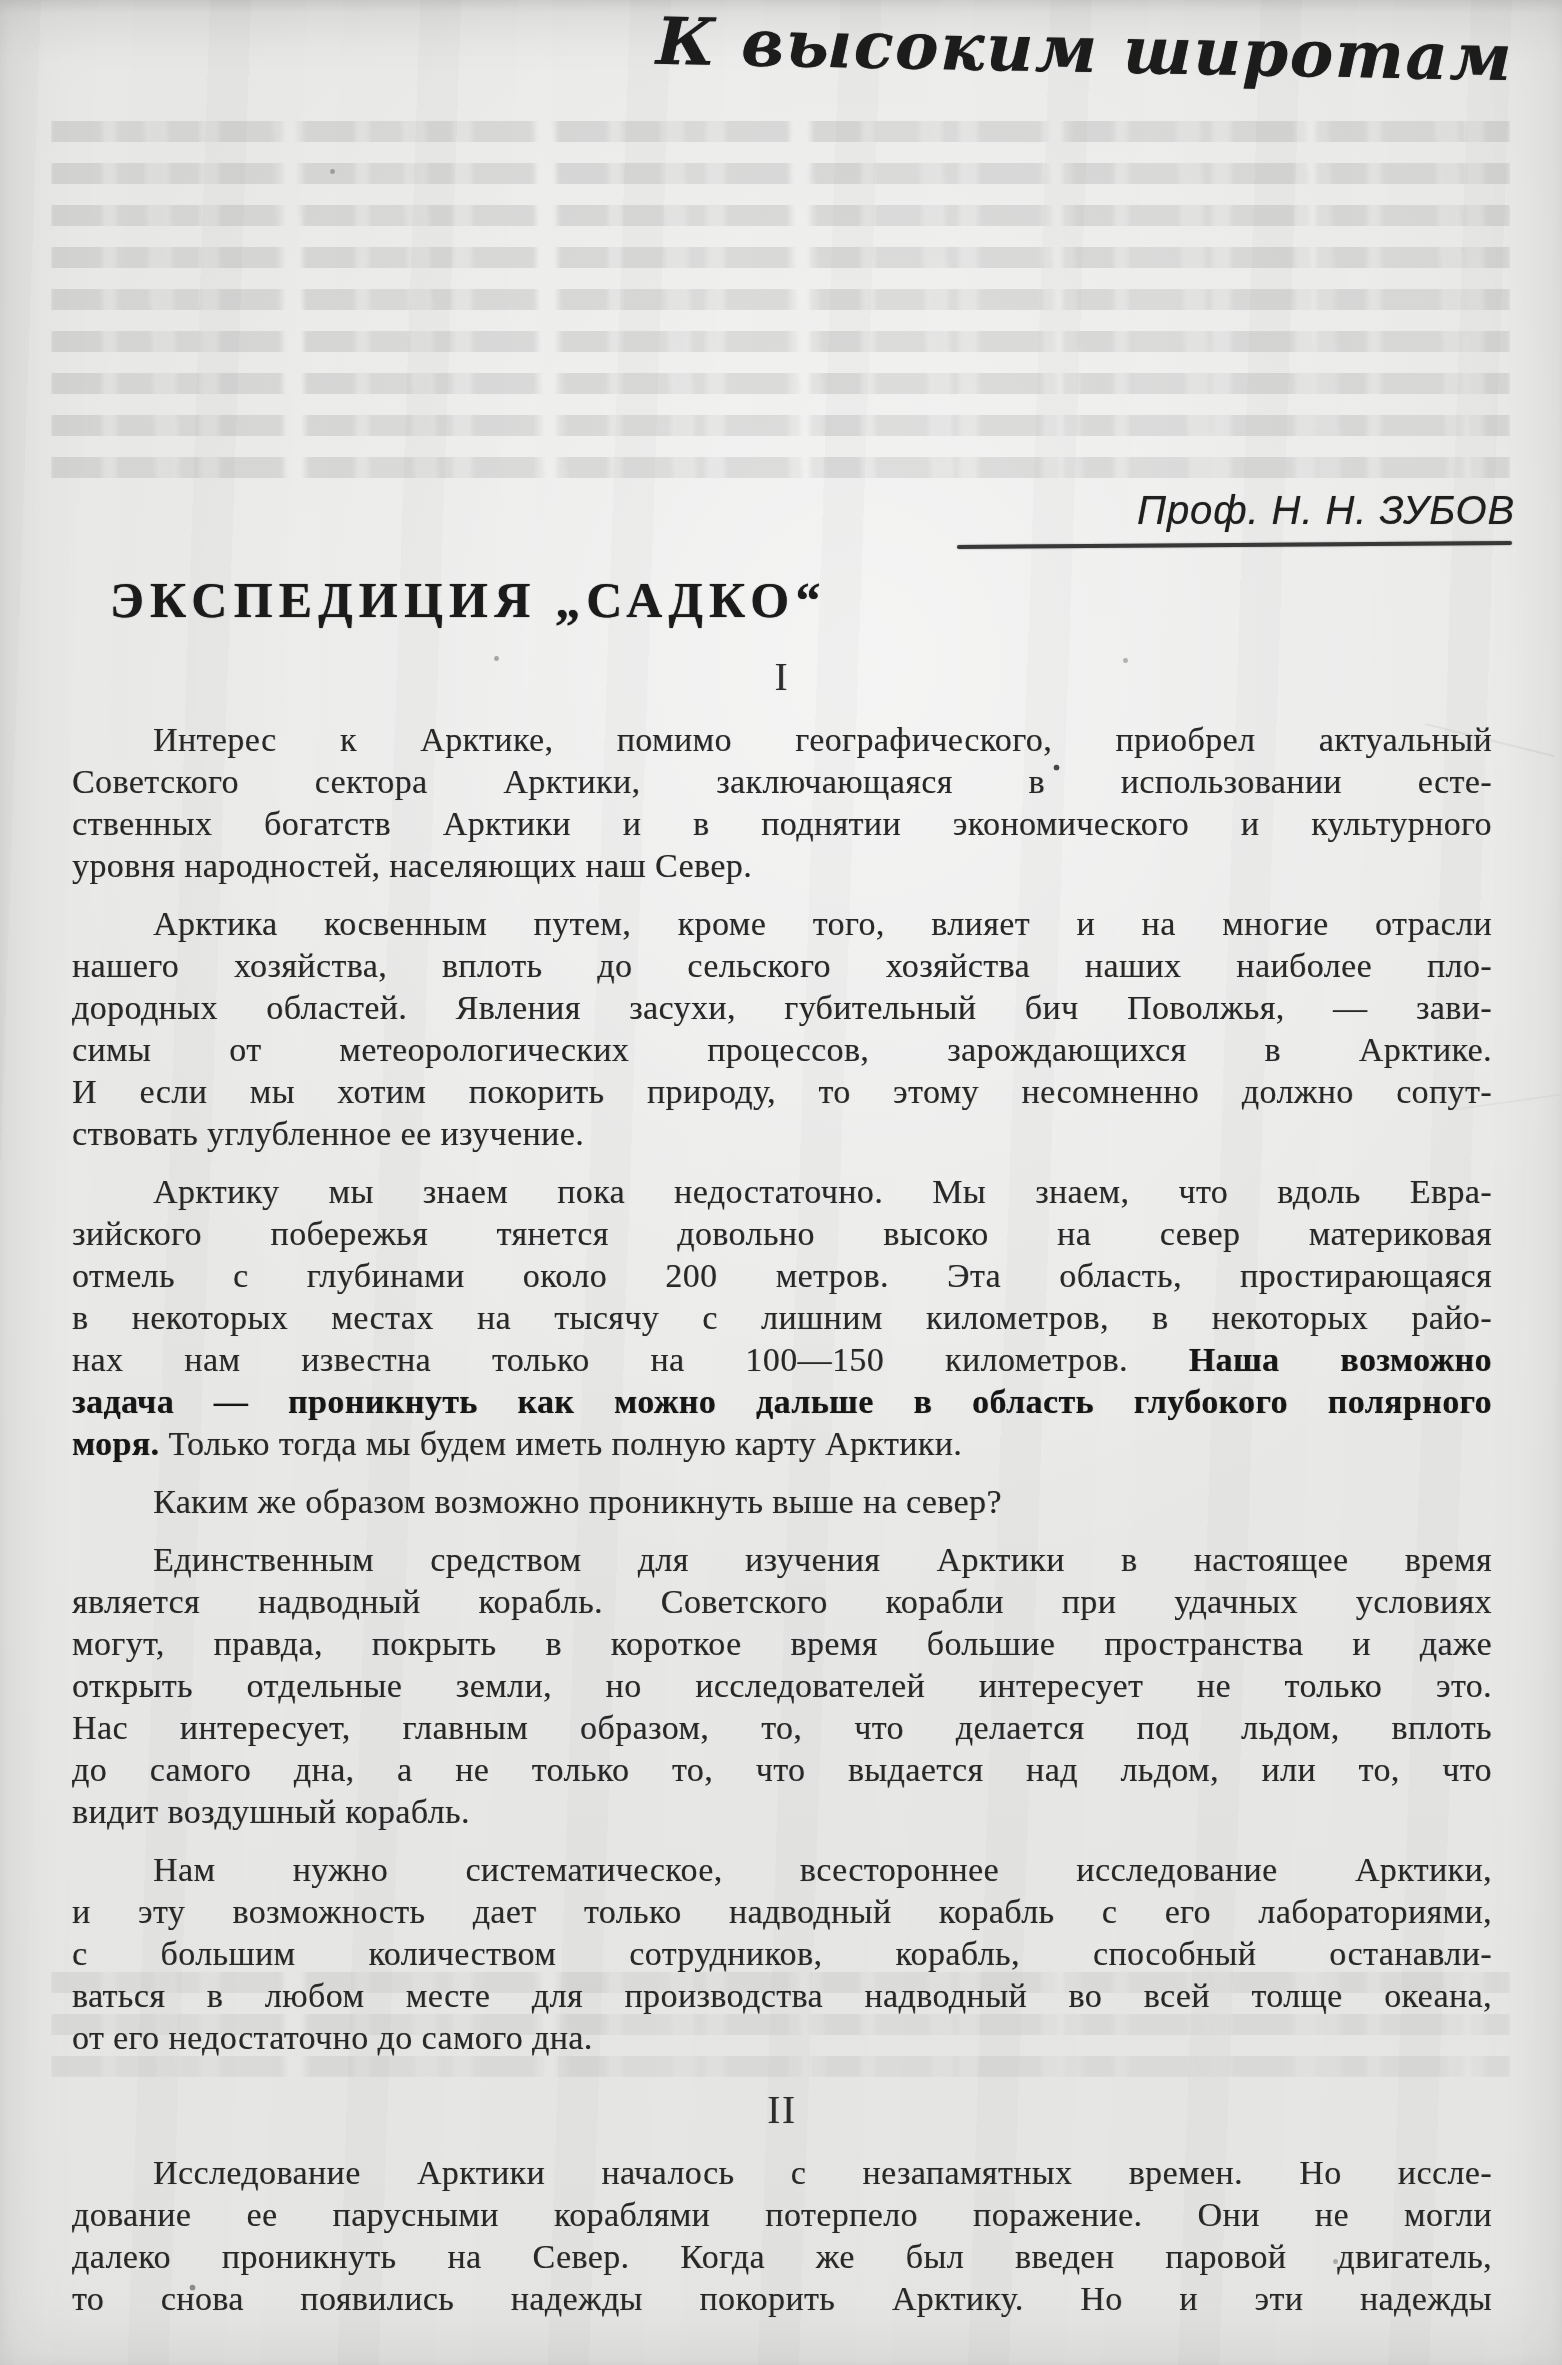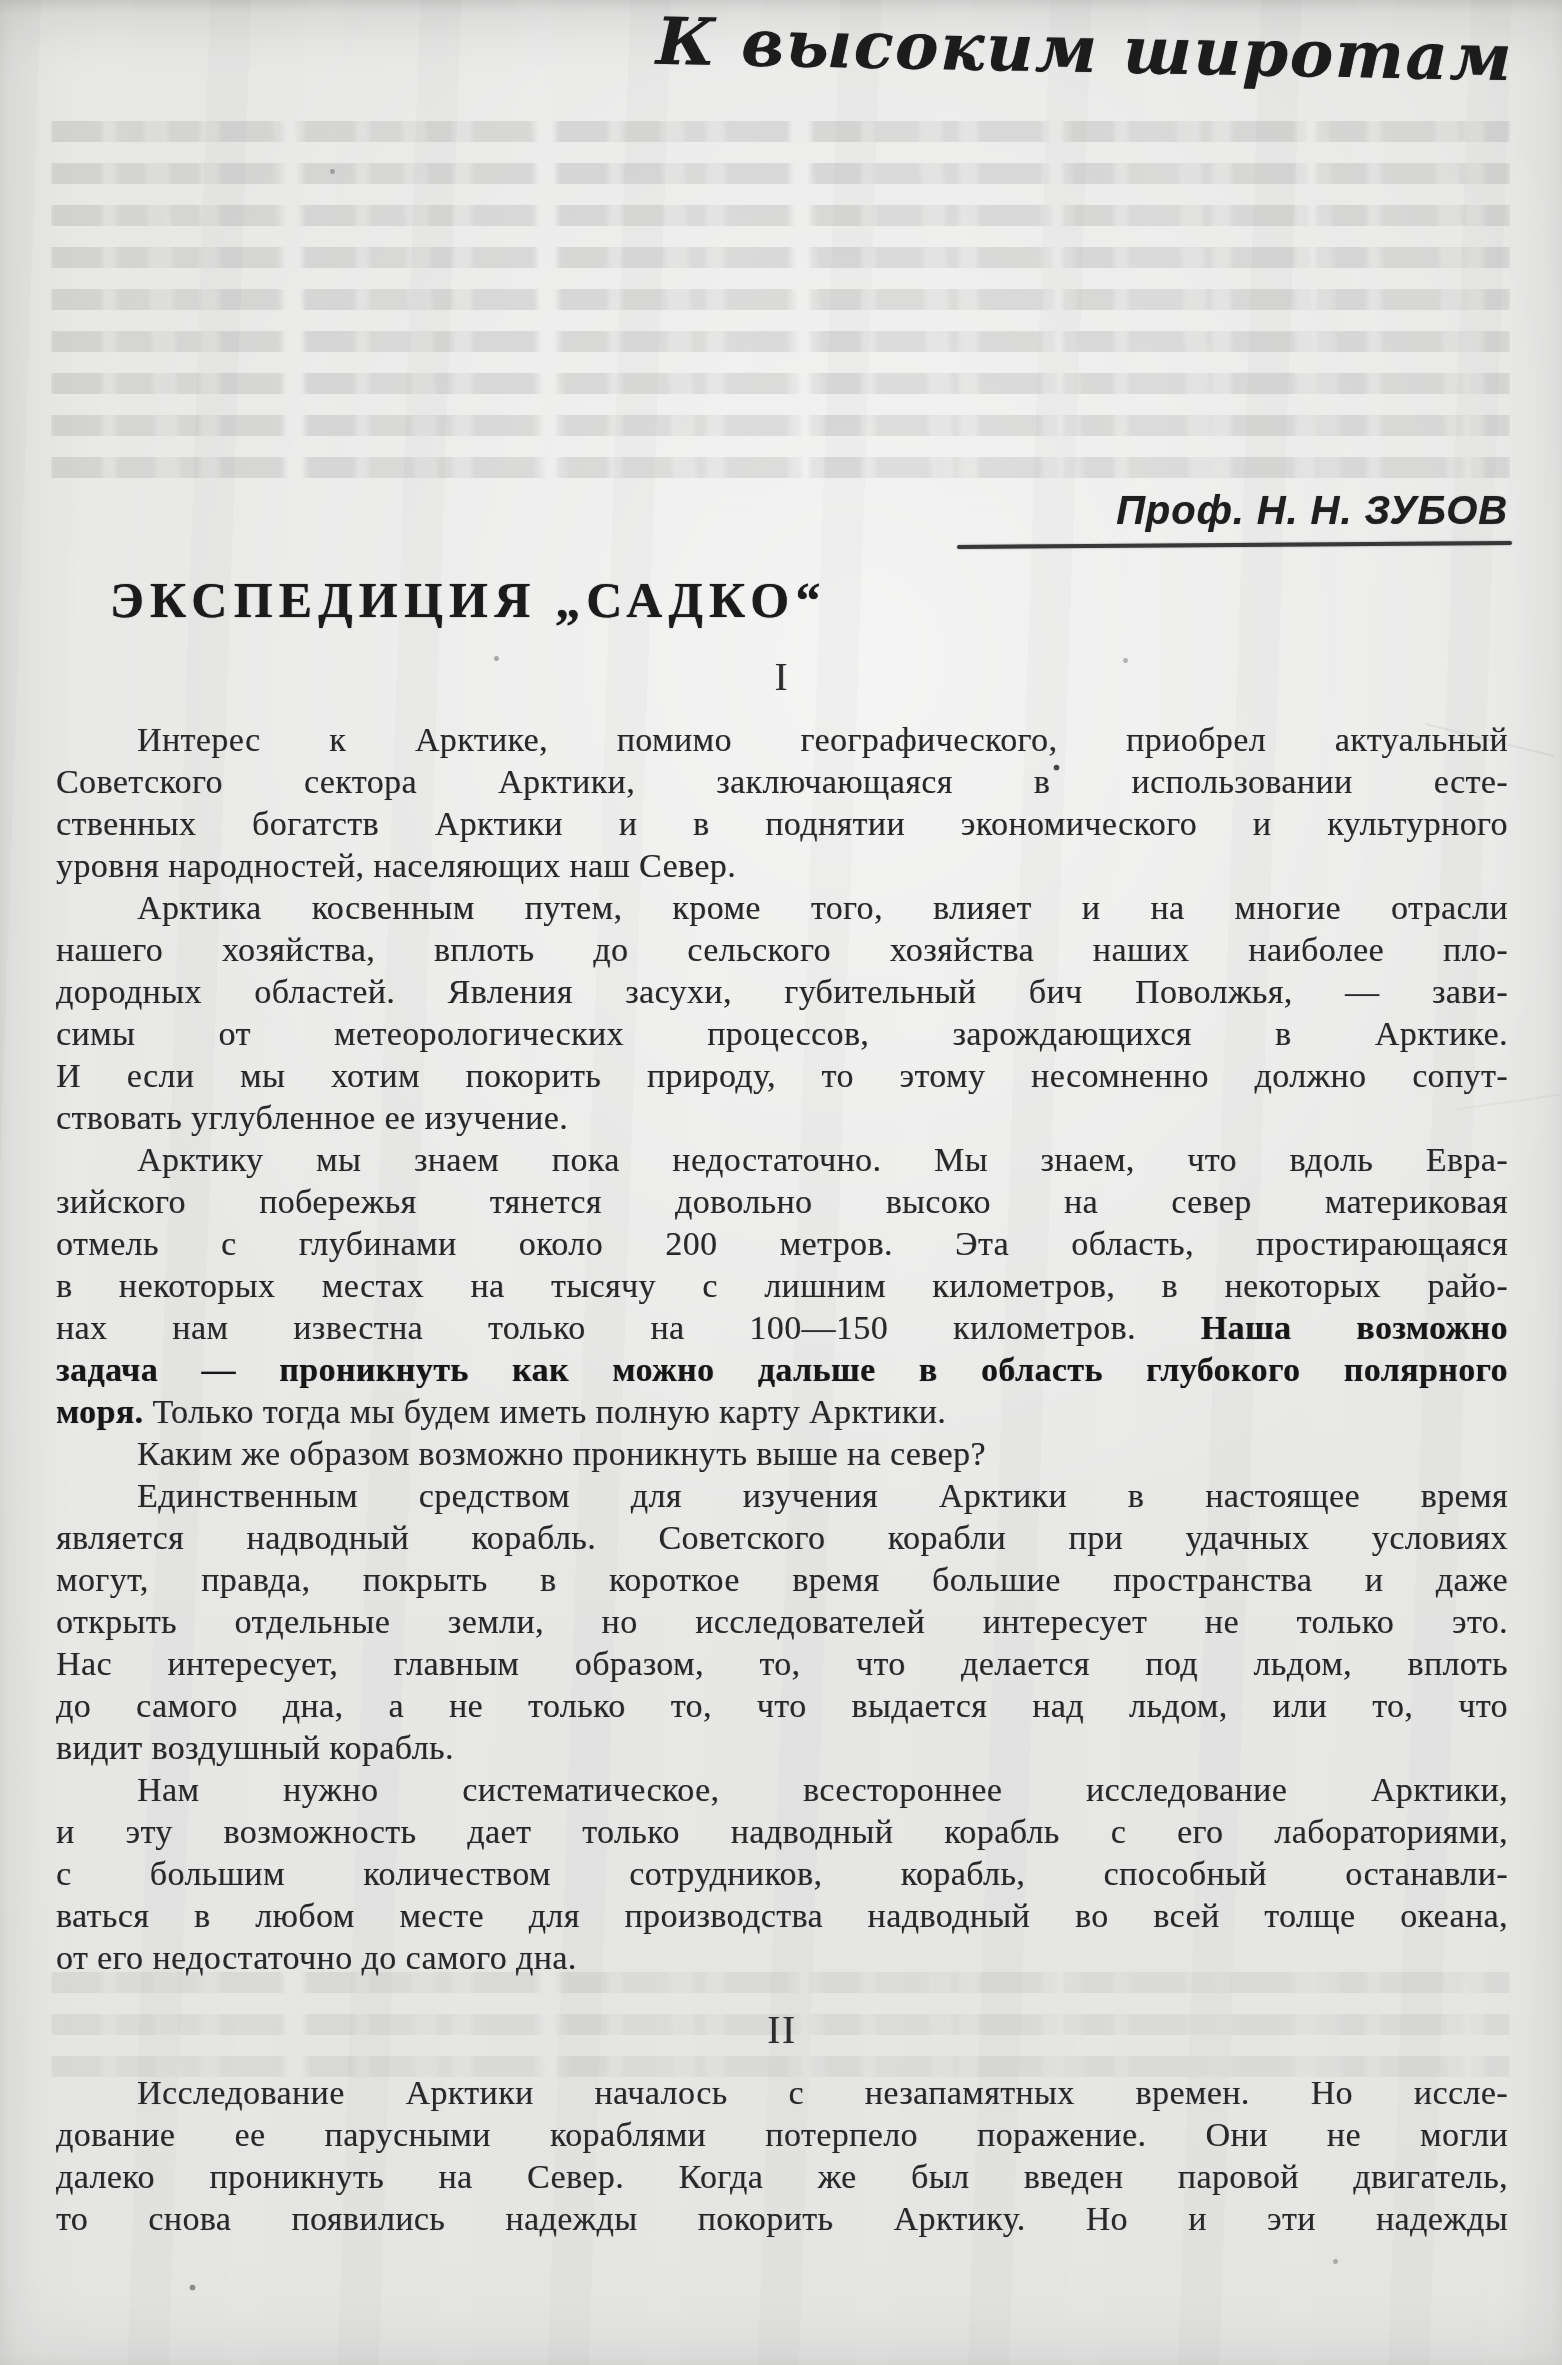--- a/index.html
+++ b/index.html
@@ -42,9 +42,9 @@
     text-shadow:0 0 0.9px rgba(0,0,0,.6);
   }
   .author{
-    position:absolute;top:488px;right:55px;
+    position:absolute;top:488px;right:48px;
     font-family:"Liberation Sans",sans-serif;
-    font-style:italic;font-weight:700;
+    font-style:italic;font-weight:400;
     font-size:40px;letter-spacing:0.9px;color:#1f1f1f;
     white-space:nowrap;
     text-shadow:0 0 0.9px rgba(0,0,0,.5);

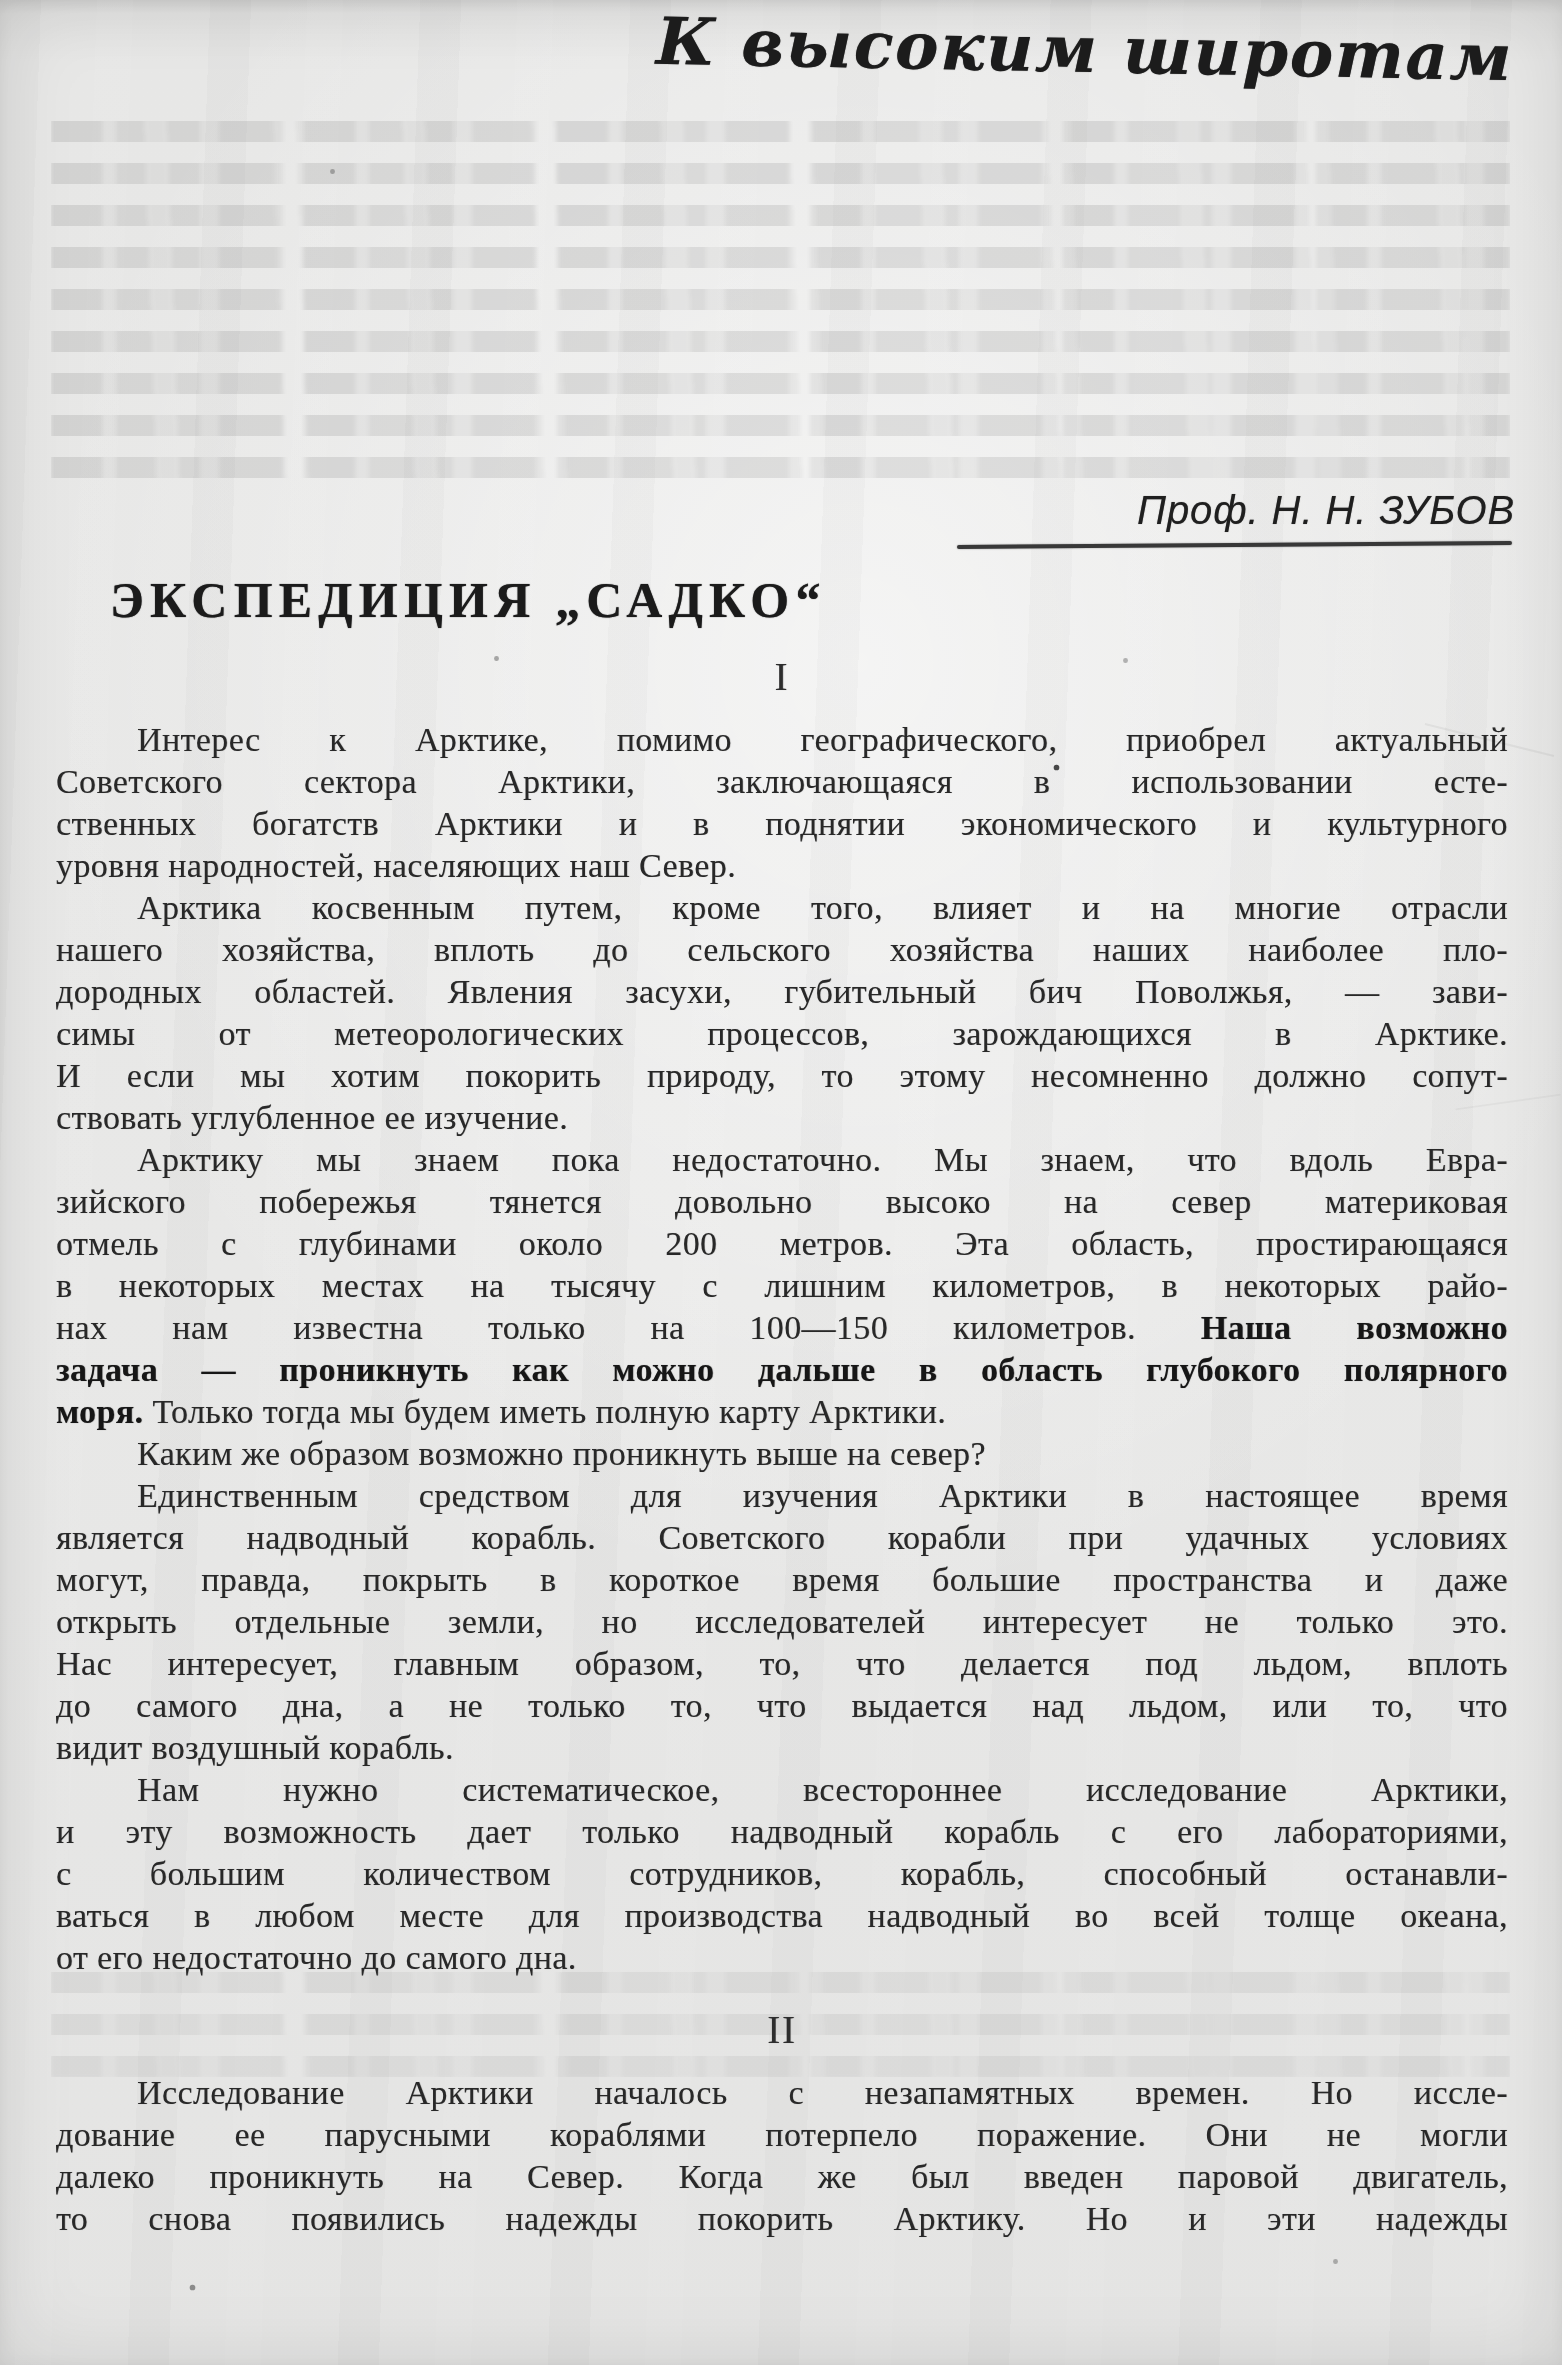--- a/index.html
+++ b/index.html
@@ -72,7 +72,7 @@
     margin:30px 0 21px 0;letter-spacing:1.8px;
   }
   .section-numeral:first-child{margin-top:0;}
-  .para{margin:0;}
+  .para{margin:16px;}
   .line{
     text-align:justify;text-align-last:justify;
     white-space:normal;

